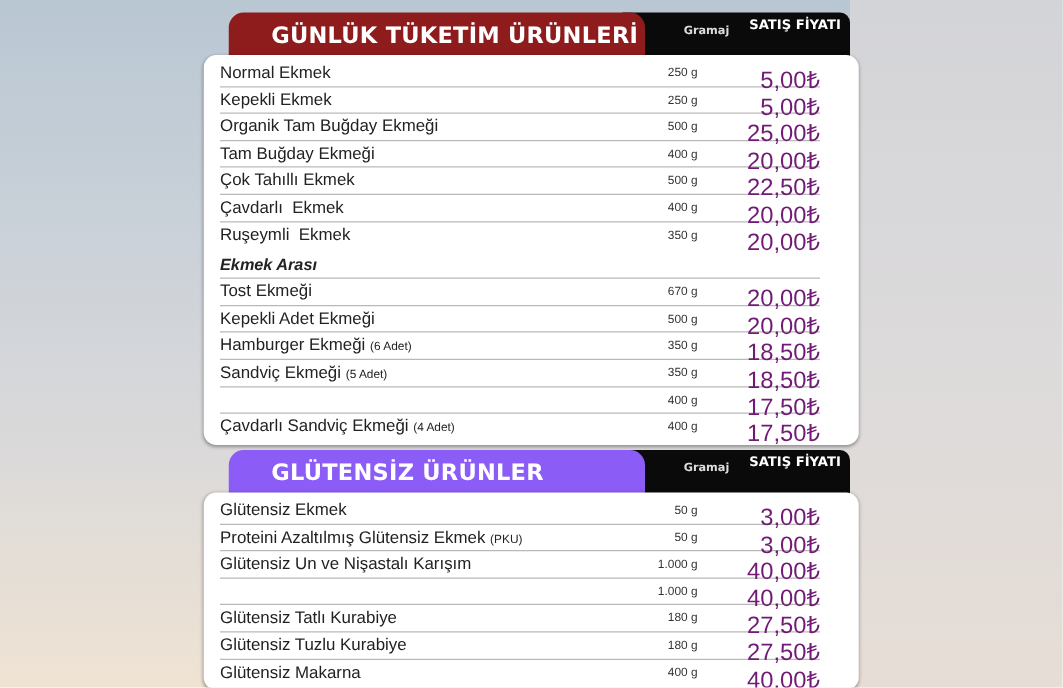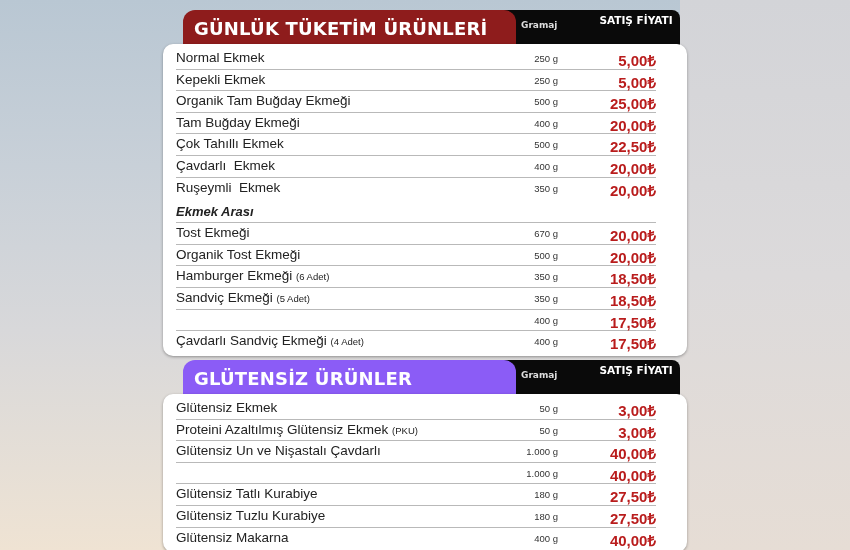--- a/index.html
+++ b/index.html
@@ -22,7 +22,7 @@
       position: absolute; left: 20px; width: 333px; top: 0; height: 37px;
       border-radius: 12px 12px 0 0;
       color: #fff; font-family: "DejaVu Sans", sans-serif; font-weight: bold;
-      font-size: 18px; line-height: 38px; padding-left: 11px; box-sizing: border-box;
+      font-size: 18px; line-height: 38px; padding-left: 34px; box-sizing: border-box;
       letter-spacing: 0.2px;
     }
     .tab-dark { background: #8e1c1c; }

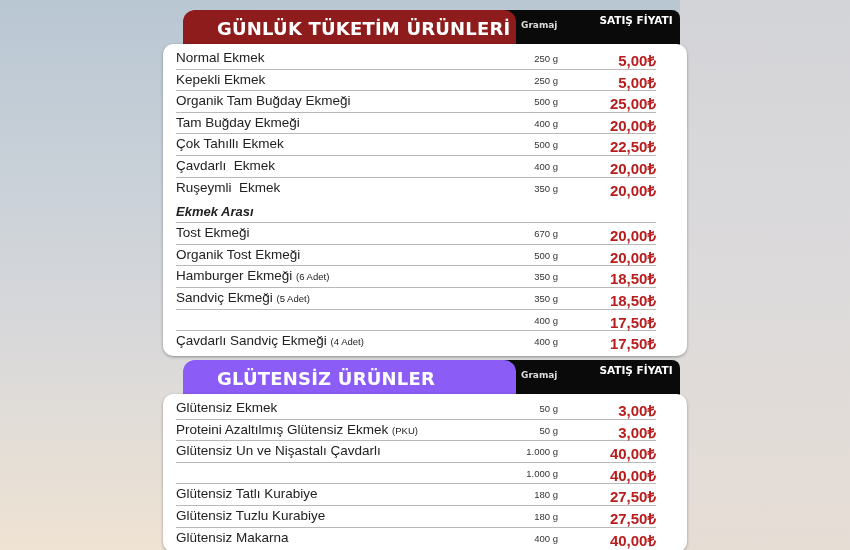--- a/index.html
+++ b/index.html
@@ -28,7 +28,7 @@
     .tab-dark { background: #8e1c1c; }
     .tab-bright { background: #8b5cf6; }
     .col-gramaj {
-      position: absolute; left: 358px; top: 10px; color: #ddd;
+      position: absolute; left: 384px; top: 10px; color: #ddd;
       font-size: 9px; font-weight: bold;
     }
     .col-price {

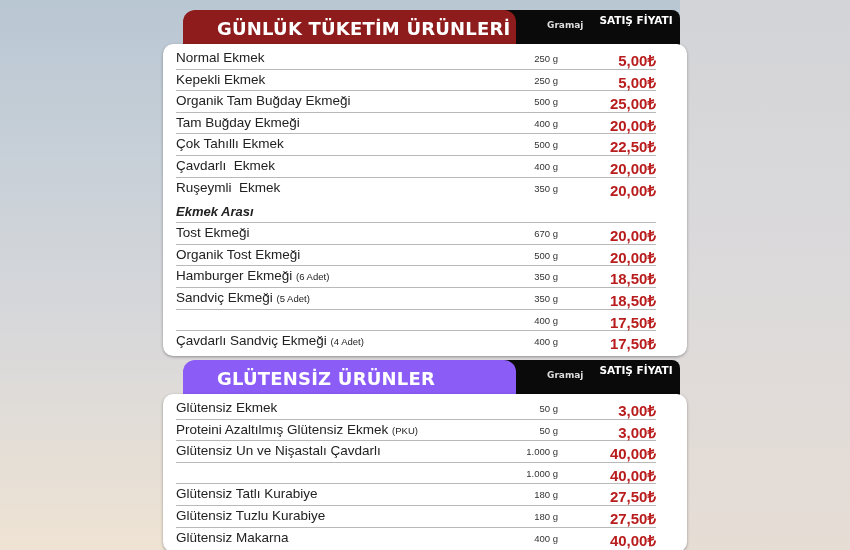--- a/index.html
+++ b/index.html
@@ -50,7 +50,7 @@
     .row .name { position: absolute; left: 0; top: 2px; font-size: 13.5px; color: #222; white-space: nowrap; }
     .row .name .note { font-size: 9.5px; color: #222; }
     .row .grams { position: absolute; right: 98px; top: 5px; font-size: 9.5px; color: #333; white-space: nowrap; }
-    .row .price { position: absolute; right: 0; top: 2px; font-size: 15px; font-weight: bold; color: #b91c1c; white-space: nowrap; }
+    .row .price { position: absolute; right: 0; top: 2px; font-size: 19px; font-weight: normal; color: #701a75; white-space: nowrap; }
     .row.sub-head { height: 24px; border-bottom: 1px solid #b9b9b9; text-align: right; }
     .row.sub-head .name { font-weight: bold; font-style: italic; top: 6px; font-size: 13px; }
   </style>

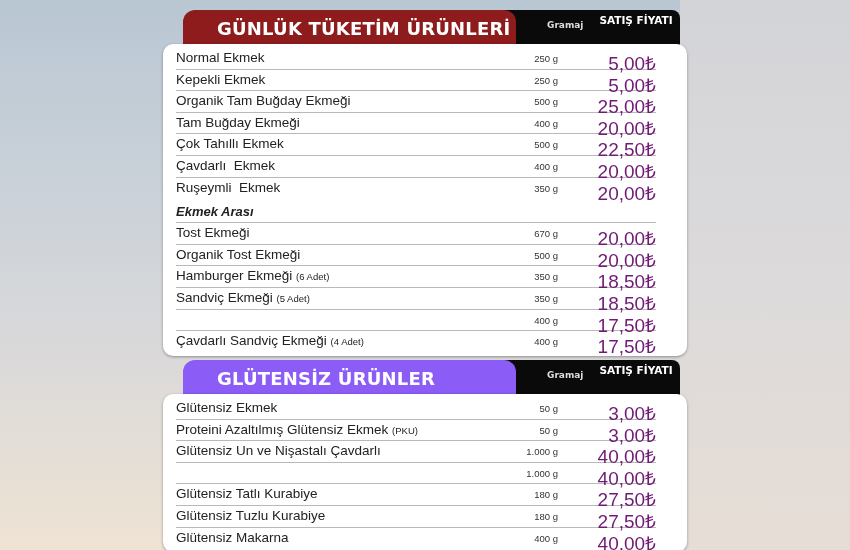--- a/index.html
+++ b/index.html
@@ -114,7 +114,7 @@
         <span class="price">20,00₺</span>
       </div>
     <div class="row">
-        <span class="name">Organik Tost Ekmeği</span>
+        <span class="name">Kepekli Adet Ekmeği</span>
         <span class="grams">500 g</span>
         <span class="price">20,00₺</span>
       </div>

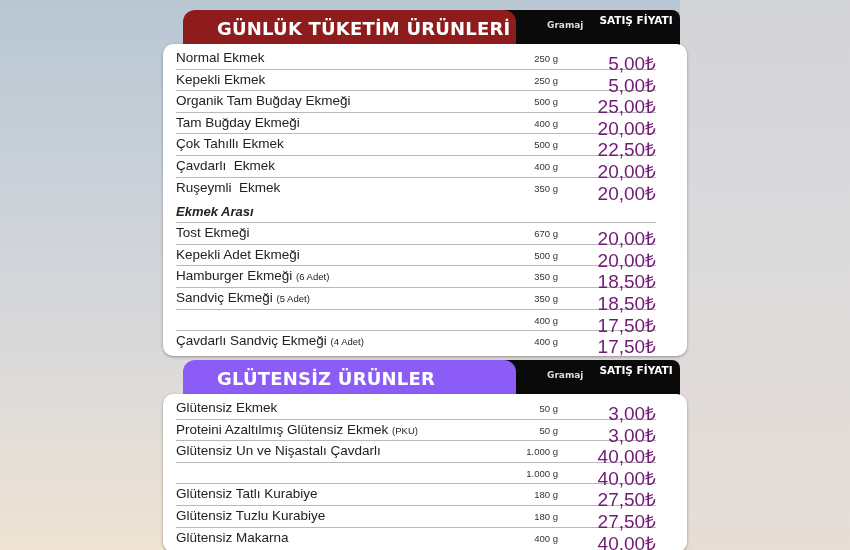--- a/index.html
+++ b/index.html
@@ -162,7 +162,7 @@
         <span class="price">3,00₺</span>
       </div>
     <div class="row">
-        <span class="name">Glütensiz Un ve Nişastalı Çavdarlı</span>
+        <span class="name">Glütensiz Un ve Nişastalı Karışım</span>
         <span class="grams">1.000 g</span>
         <span class="price">40,00₺</span>
       </div>

